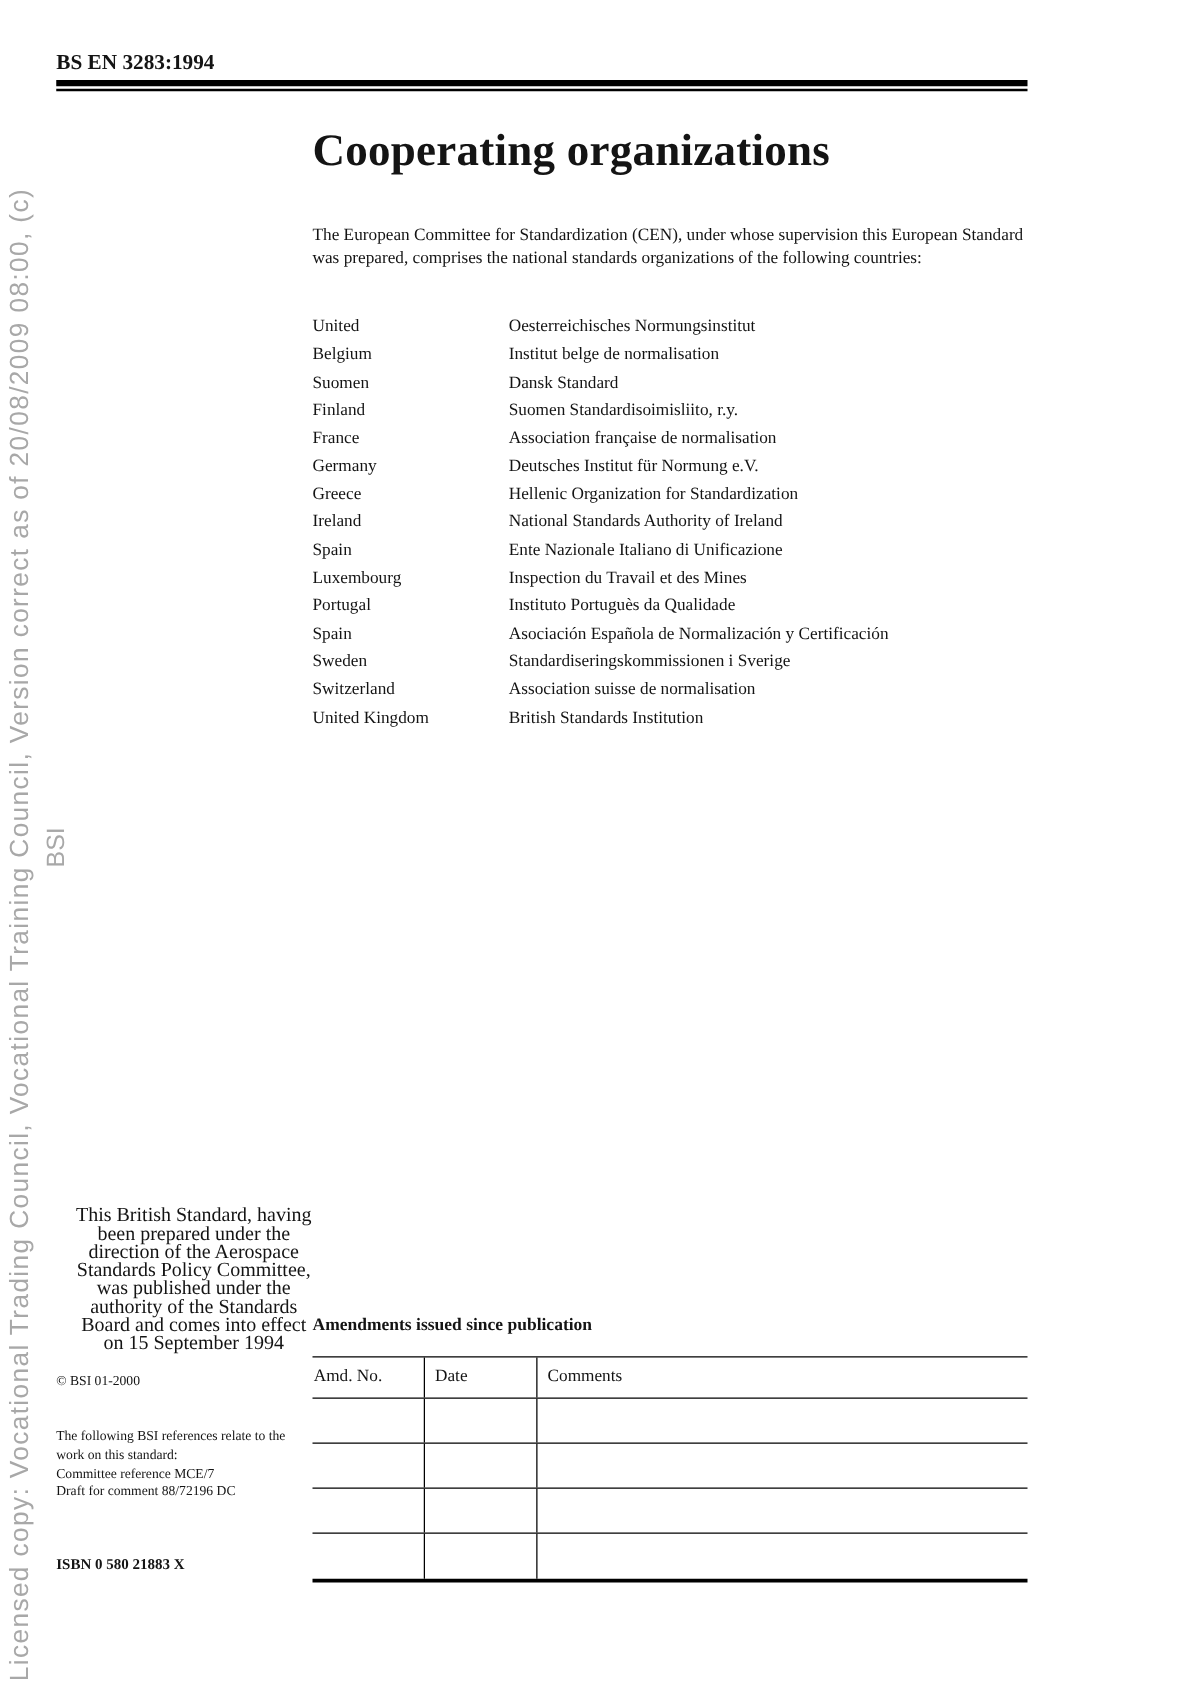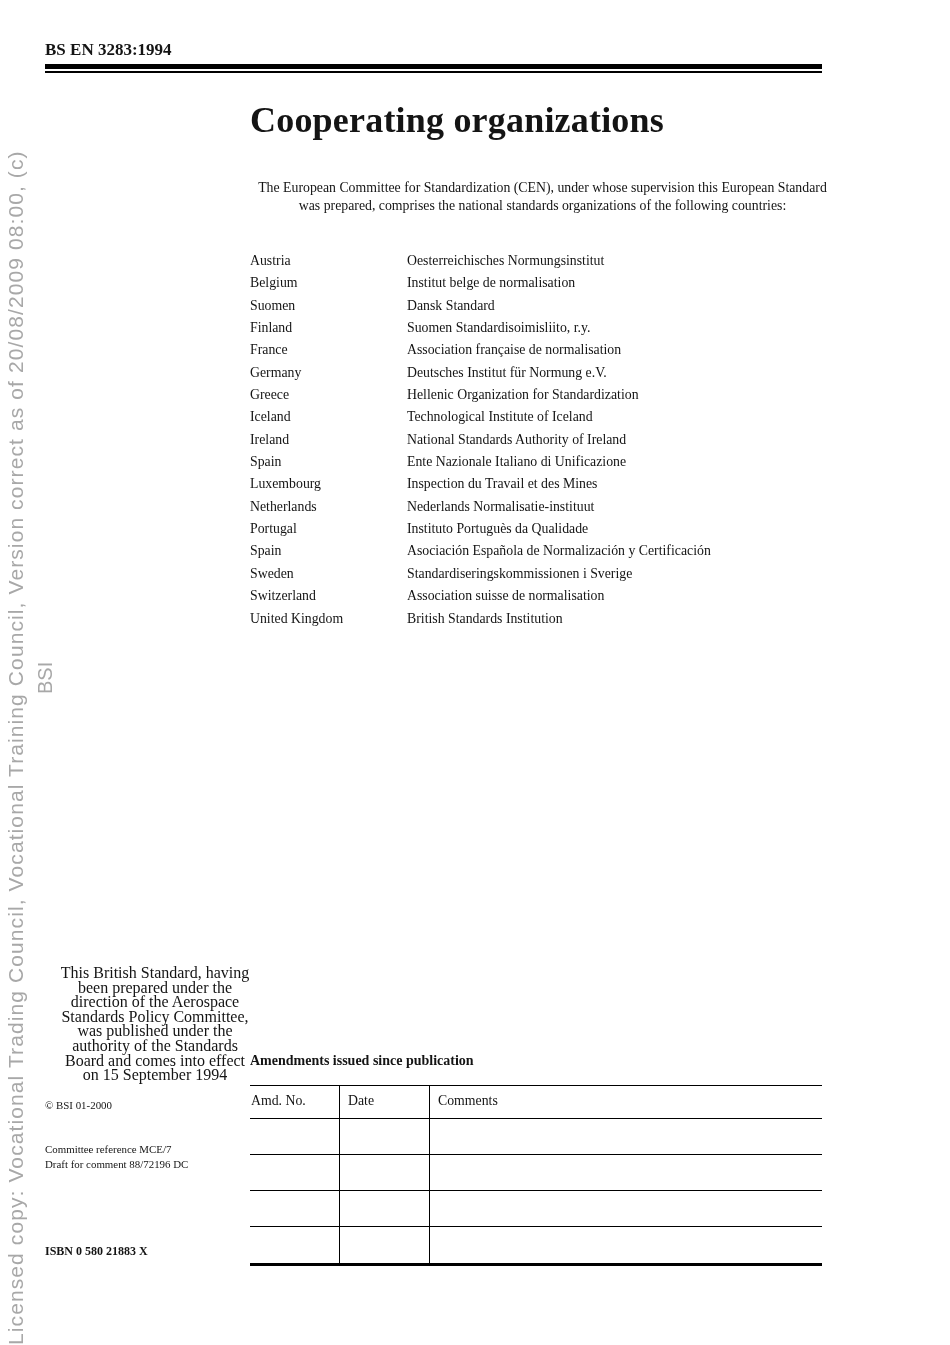--- a/index.html
+++ b/index.html
@@ -57,7 +57,7 @@
   .intro {
     position:absolute; left:250px; top:179px;
     width:585px;
-    font-size:13.8px; line-height:18.4px;text-align:center;
+    font-size:13.8px; line-height:18.4px;
   }
 
   .countries {

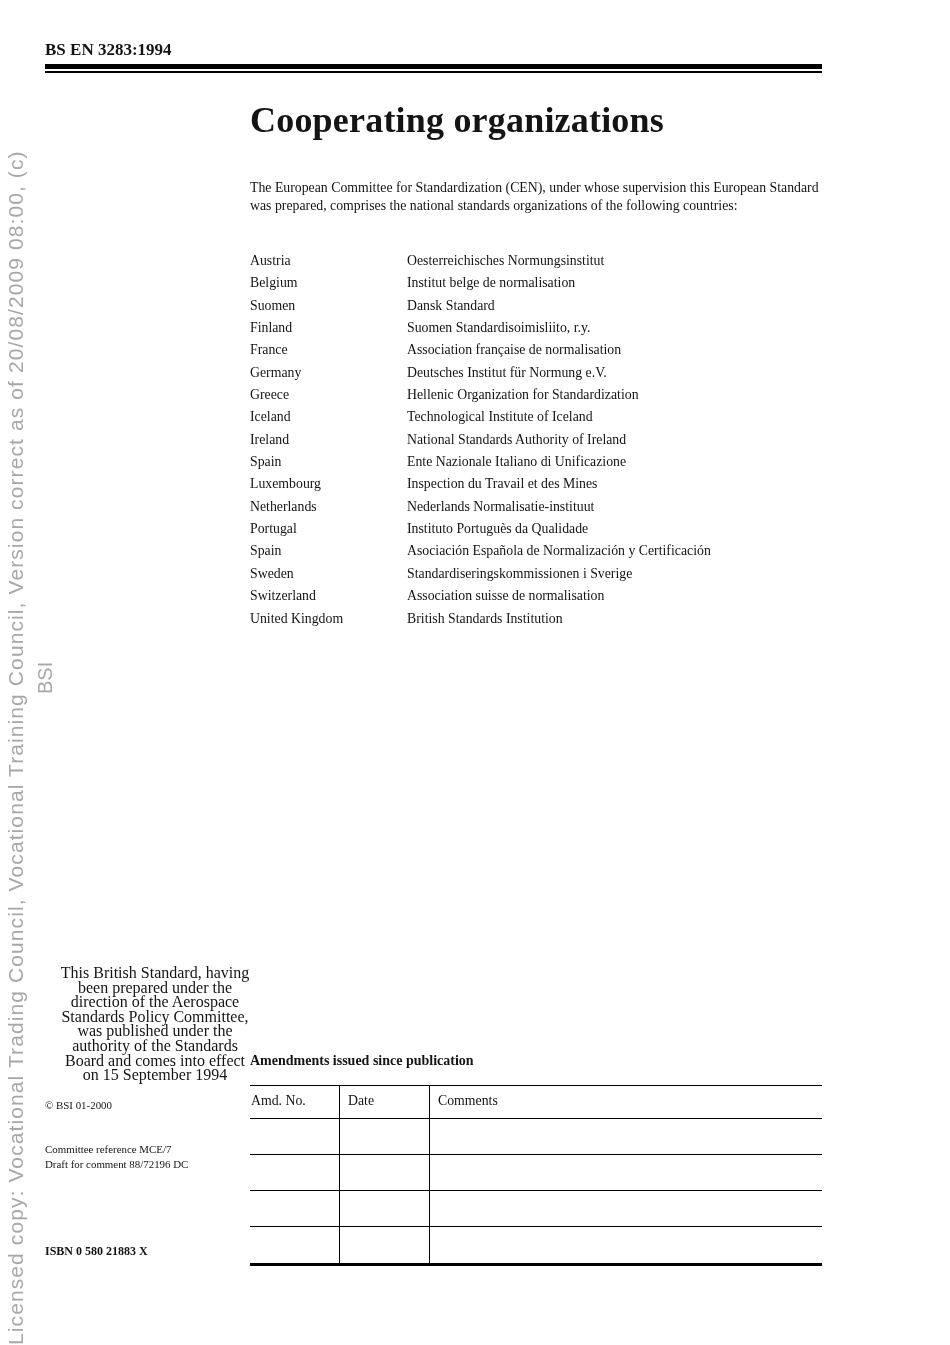--- a/index.html
+++ b/index.html
@@ -129,7 +129,7 @@
 
 <div class="countries">
   <div class="c-row">
-    <span>Austria</span>
+    <span>United</span>
     <span>Oesterreichisches Normungsinstitut</span>
   </div>
   <div class="c-row">

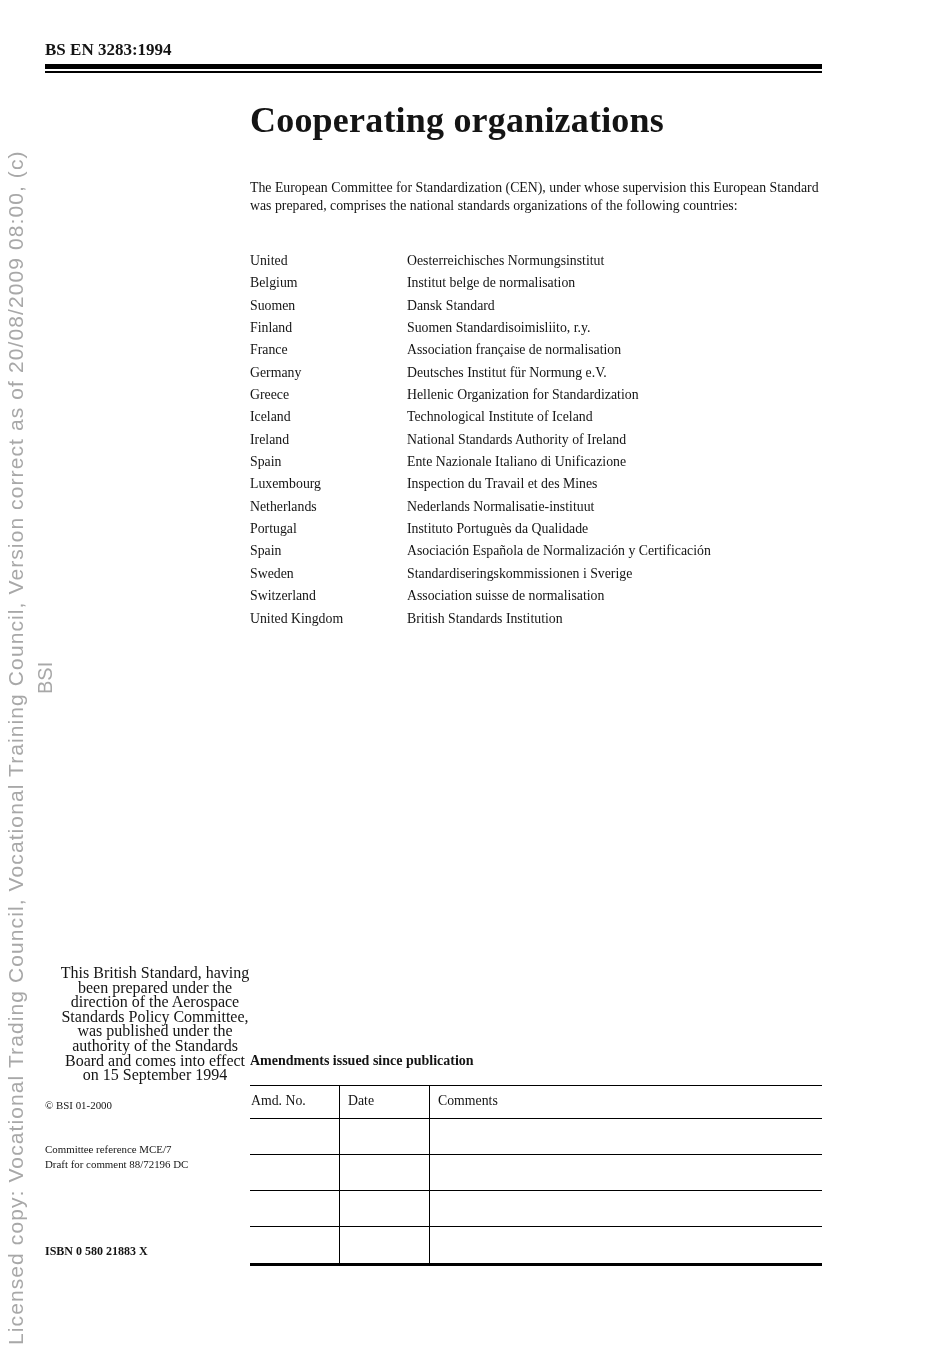--- a/index.html
+++ b/index.html
@@ -157,10 +157,6 @@
     <span>Hellenic Organization for Standardization</span>
   </div>
   <div class="c-row">
-    <span>Iceland</span>
-    <span>Technological Institute of Iceland</span>
-  </div>
-  <div class="c-row">
     <span>Ireland</span>
     <span>National Standards Authority of Ireland</span>
   </div>

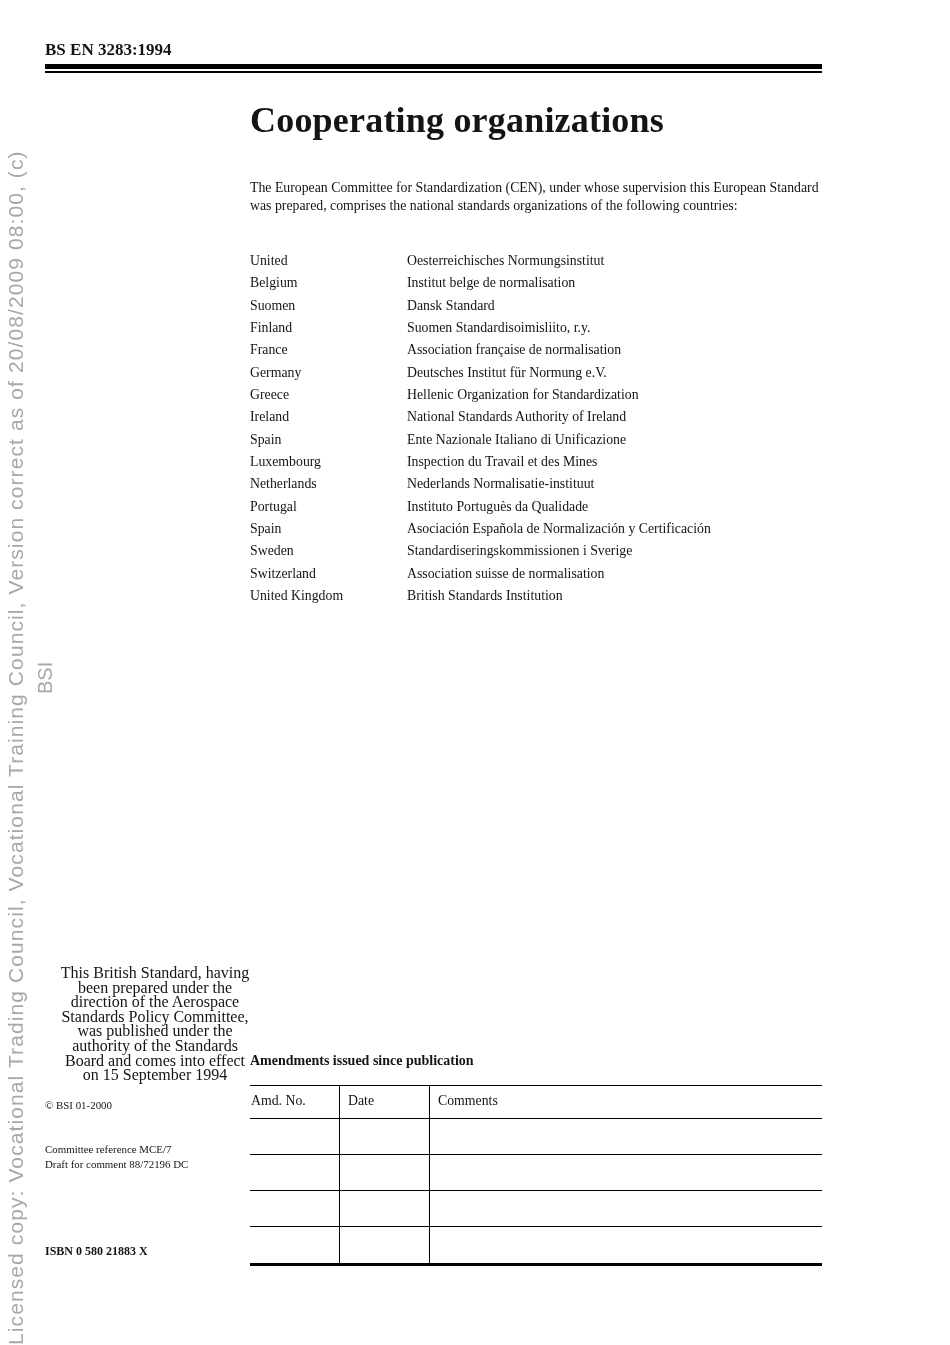--- a/index.html
+++ b/index.html
@@ -169,10 +169,6 @@
     <span>Inspection du Travail et des Mines</span>
   </div>
   <div class="c-row">
-    <span>Netherlands</span>
-    <span>Nederlands Normalisatie-instituut</span>
-  </div>
-  <div class="c-row">
     <span>Portugal</span>
     <span>Instituto Portuguès da Qualidade</span>
   </div>

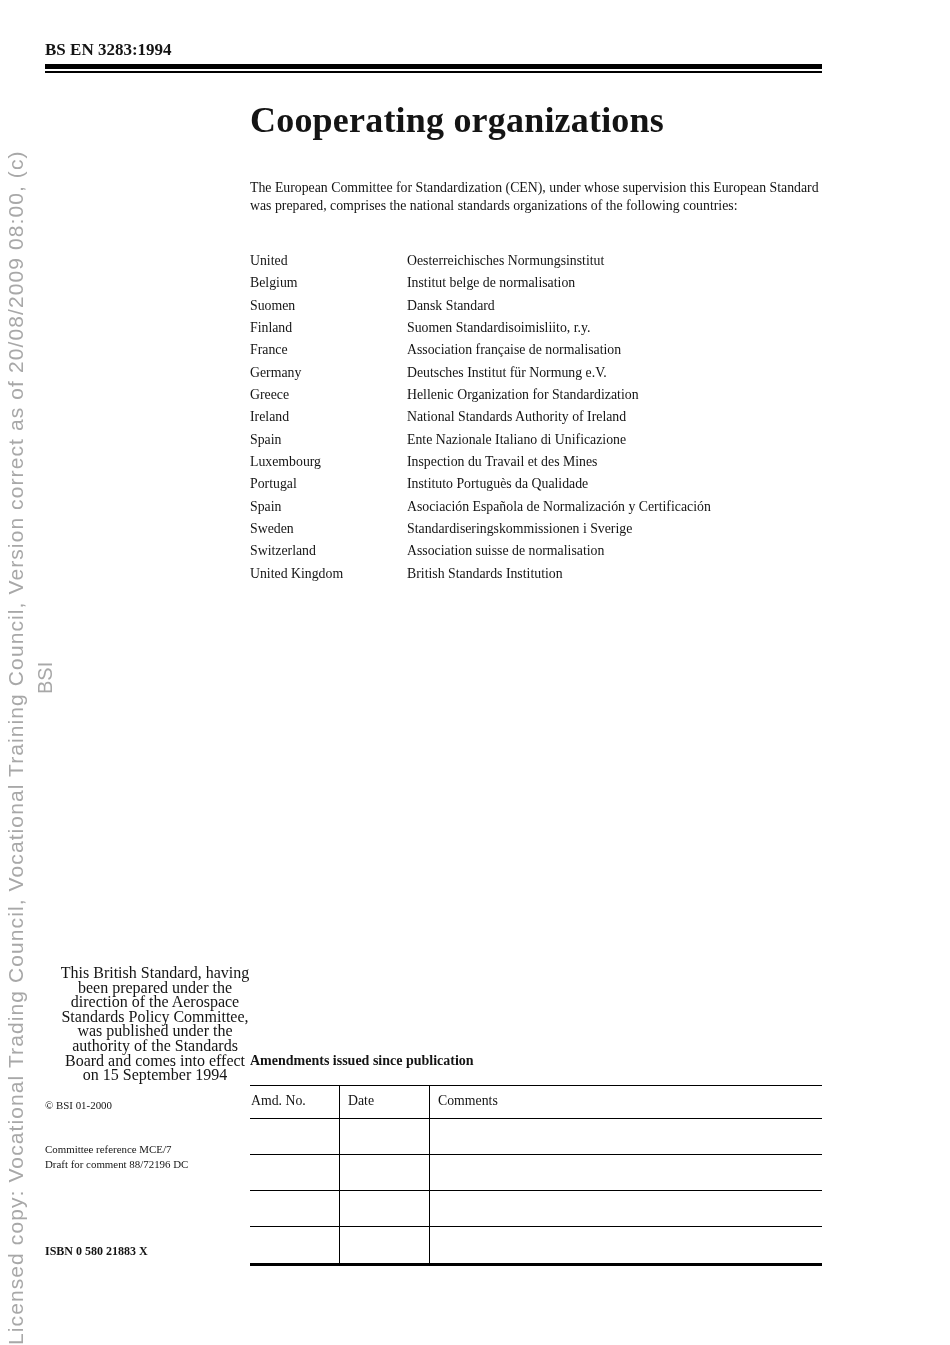--- a/index.html
+++ b/index.html
@@ -193,6 +193,7 @@
 <p class="side-note">This British Standard, having been prepared under the direction of the Aerospace Standards Policy Committee, was published under the authority of the Standards Board and comes into effect on 15 September 1994</p>
 <p class="side-copyright">© BSI 01-2000</p>
 <div class="side-refs">
+  <div>The following BSI references relate to the work on this standard:</div>
   <div>Committee reference MCE/7</div>
   <div>Draft for comment 88/72196 DC</div>
 </div>

